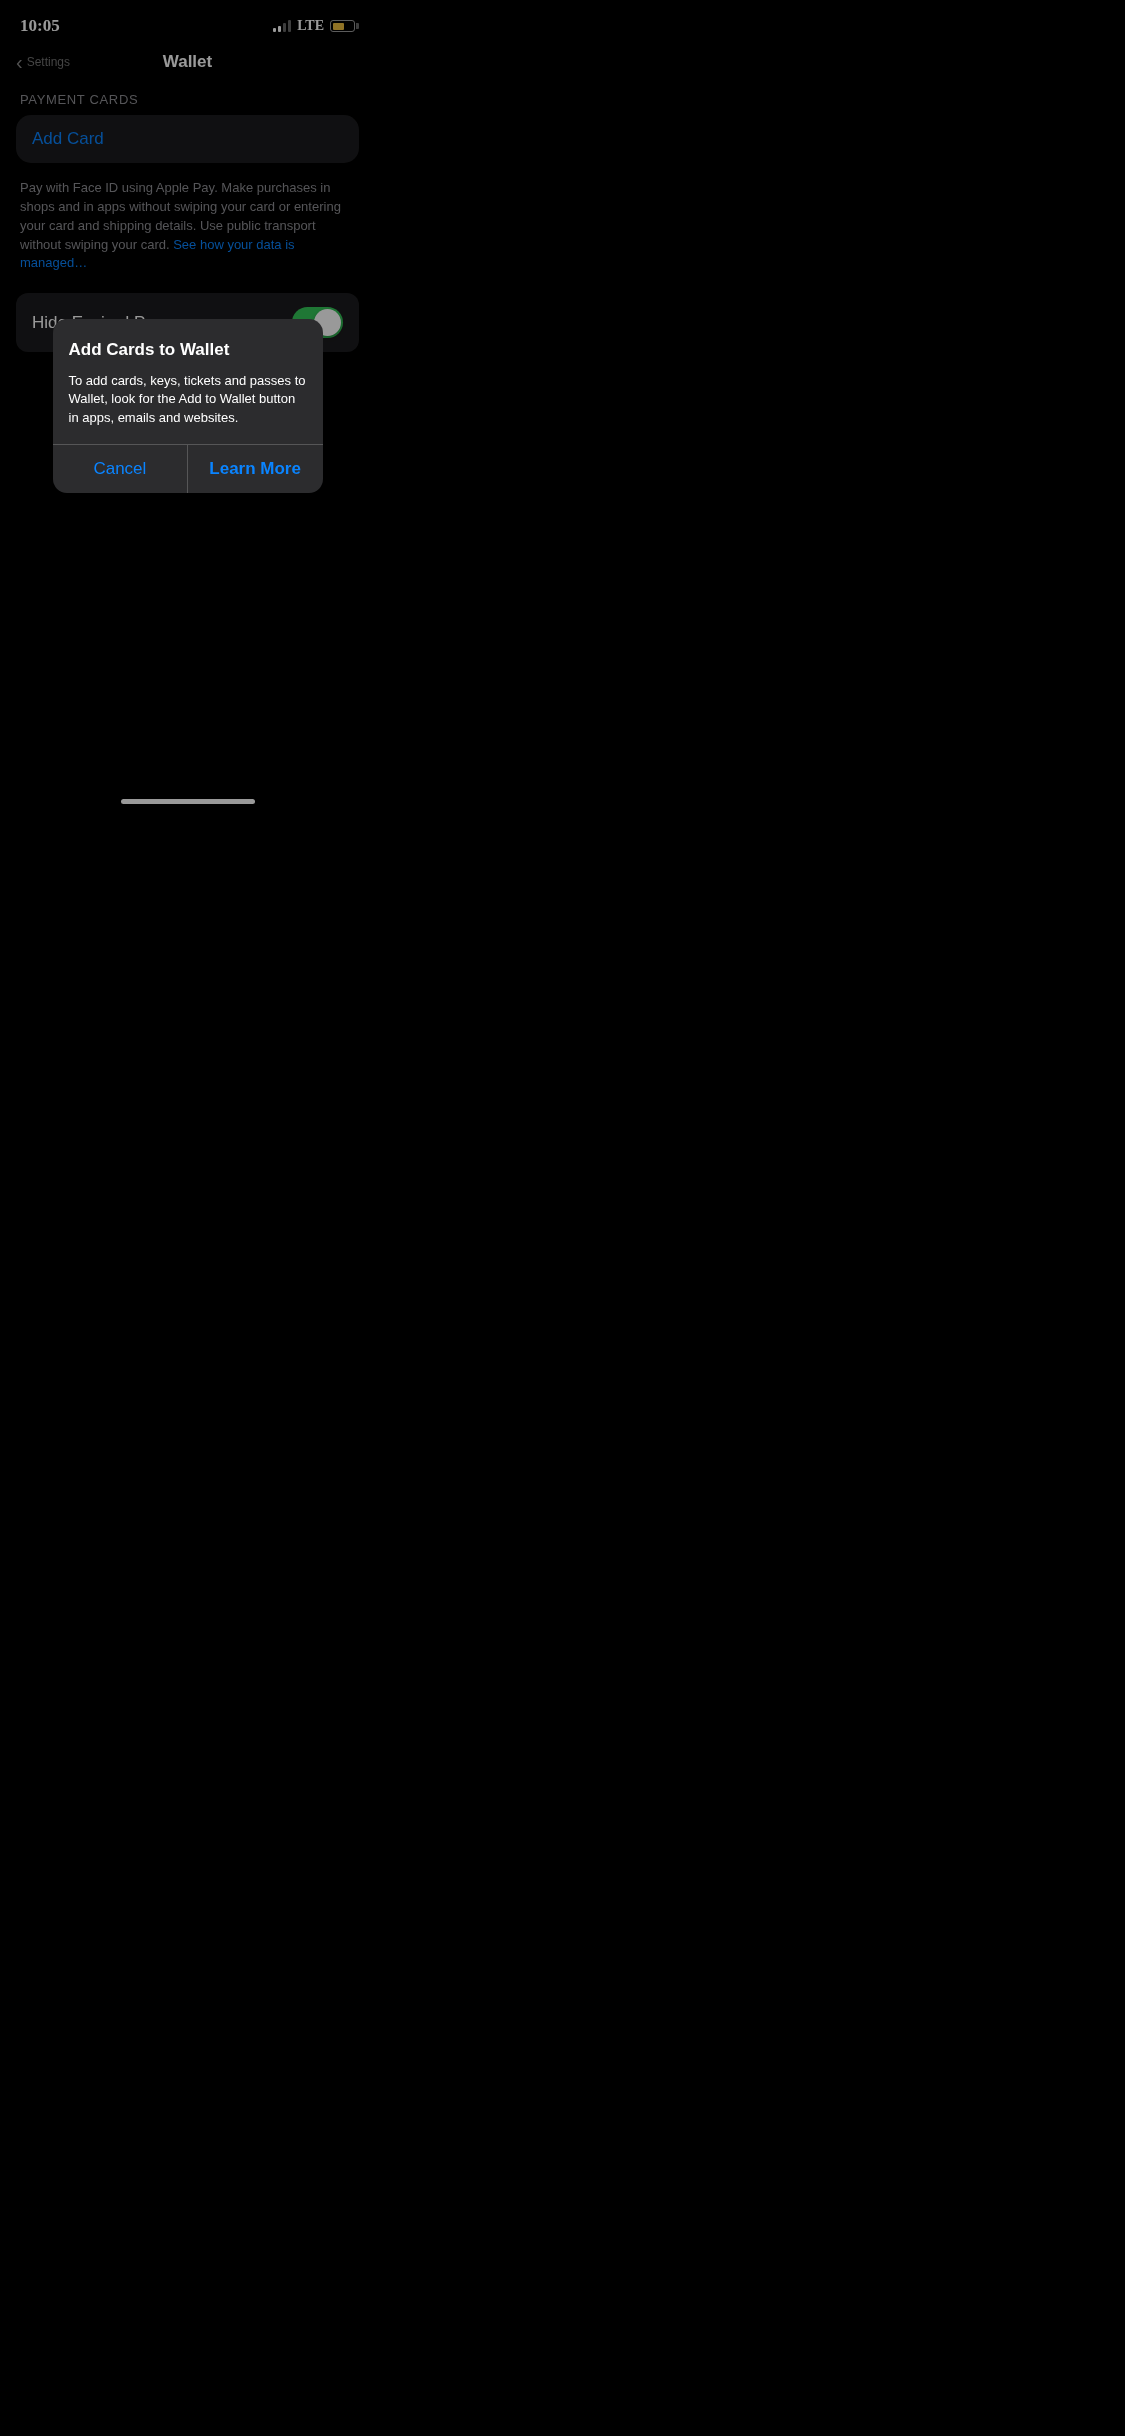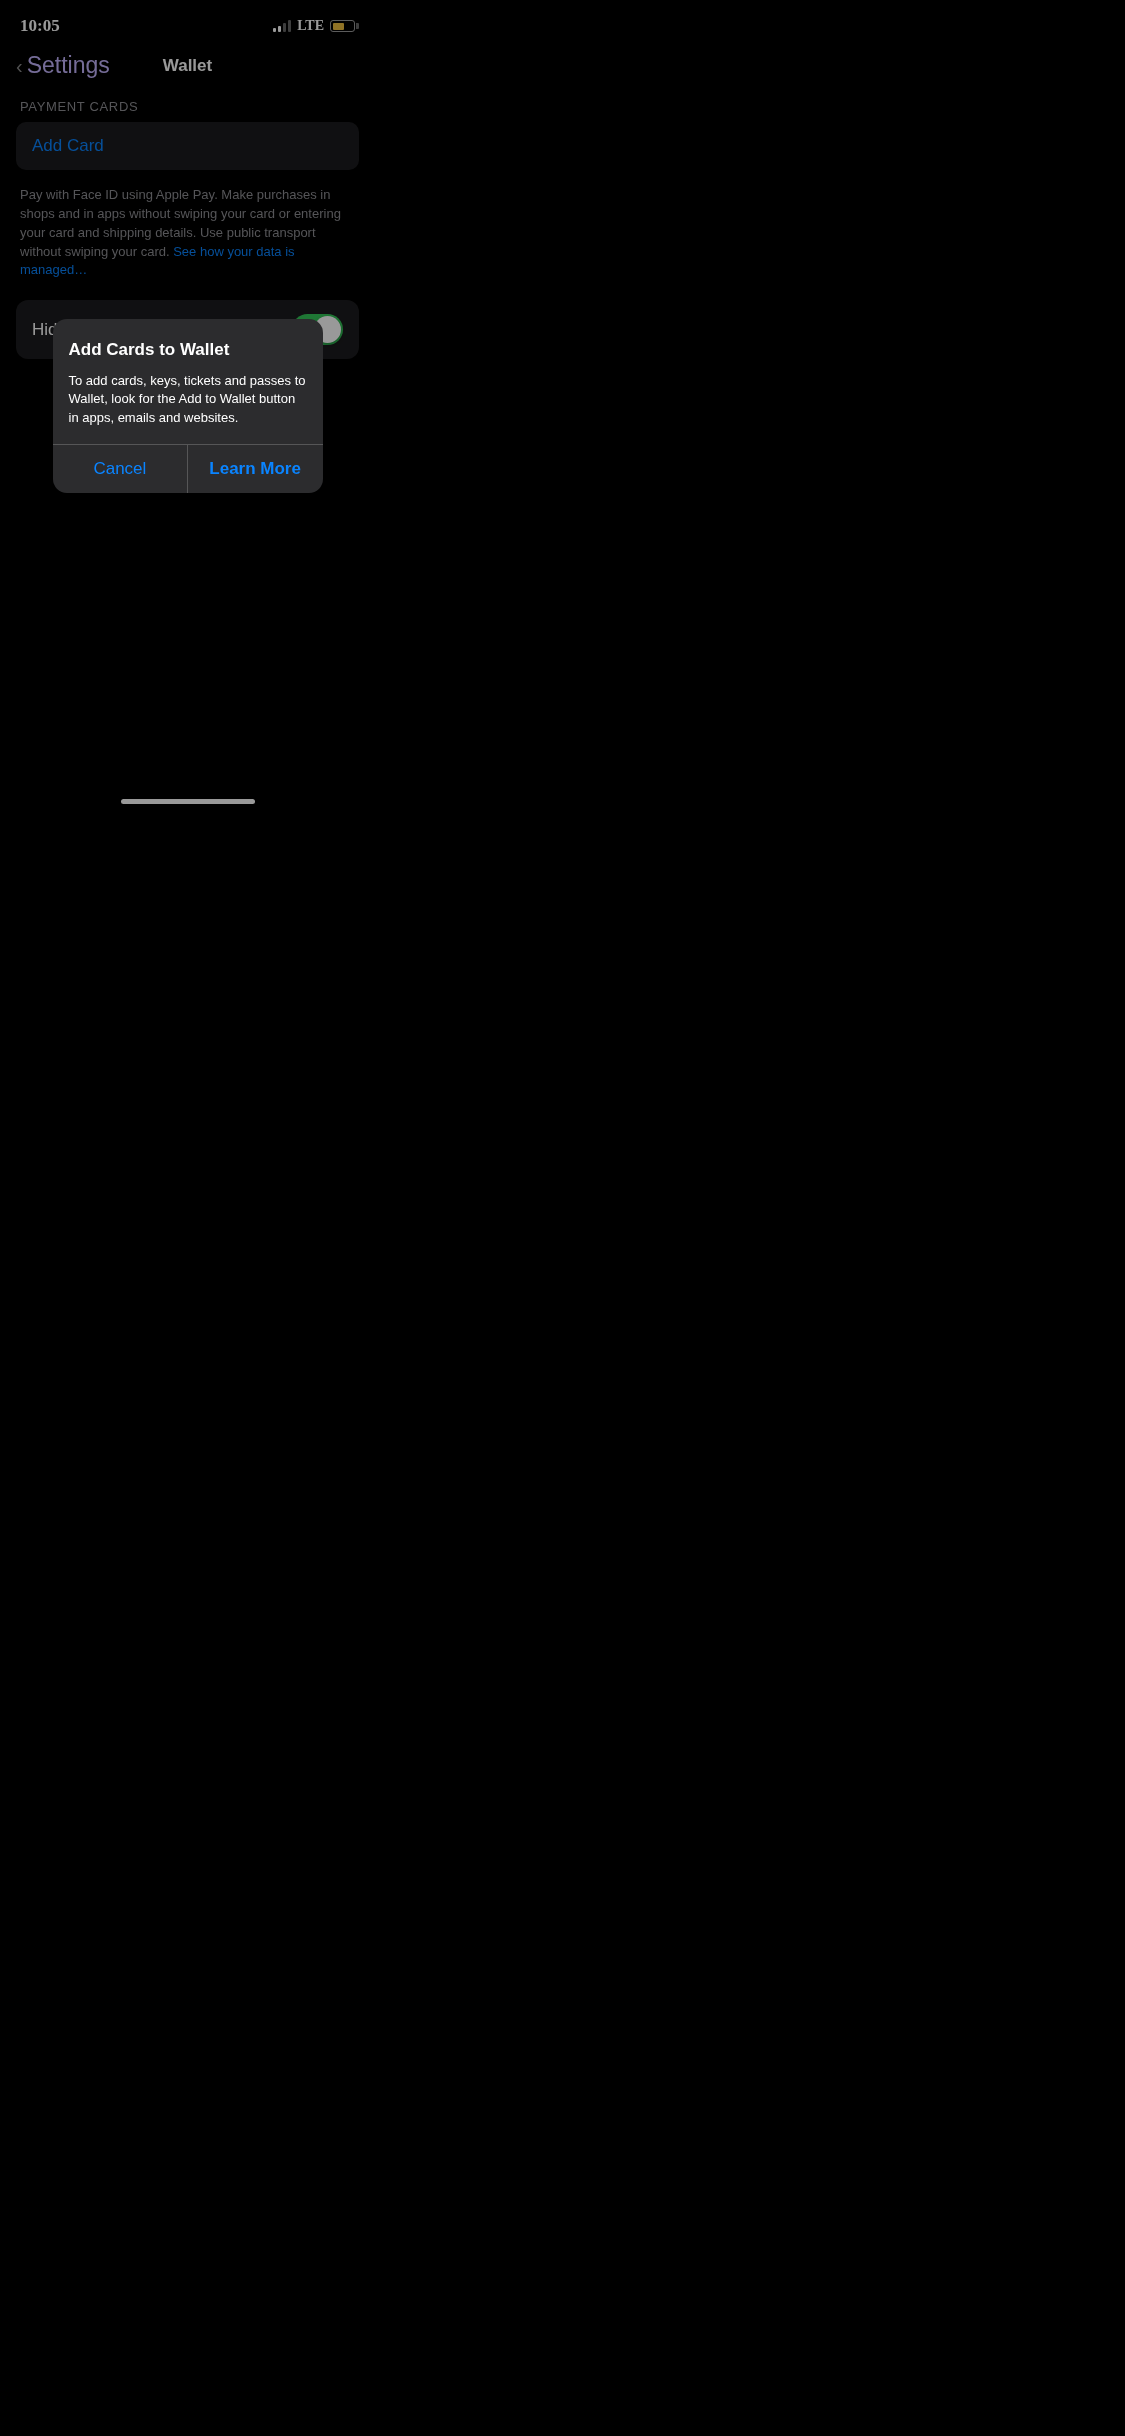--- a/index.html
+++ b/index.html
@@ -121,8 +121,8 @@
     }
 
     .nav-back-label {
-      color: #c4b5fd;
-      font-size: 23px;
+      color: #737373;
+      font-size: 12px;
     }
 
     .nav-title {

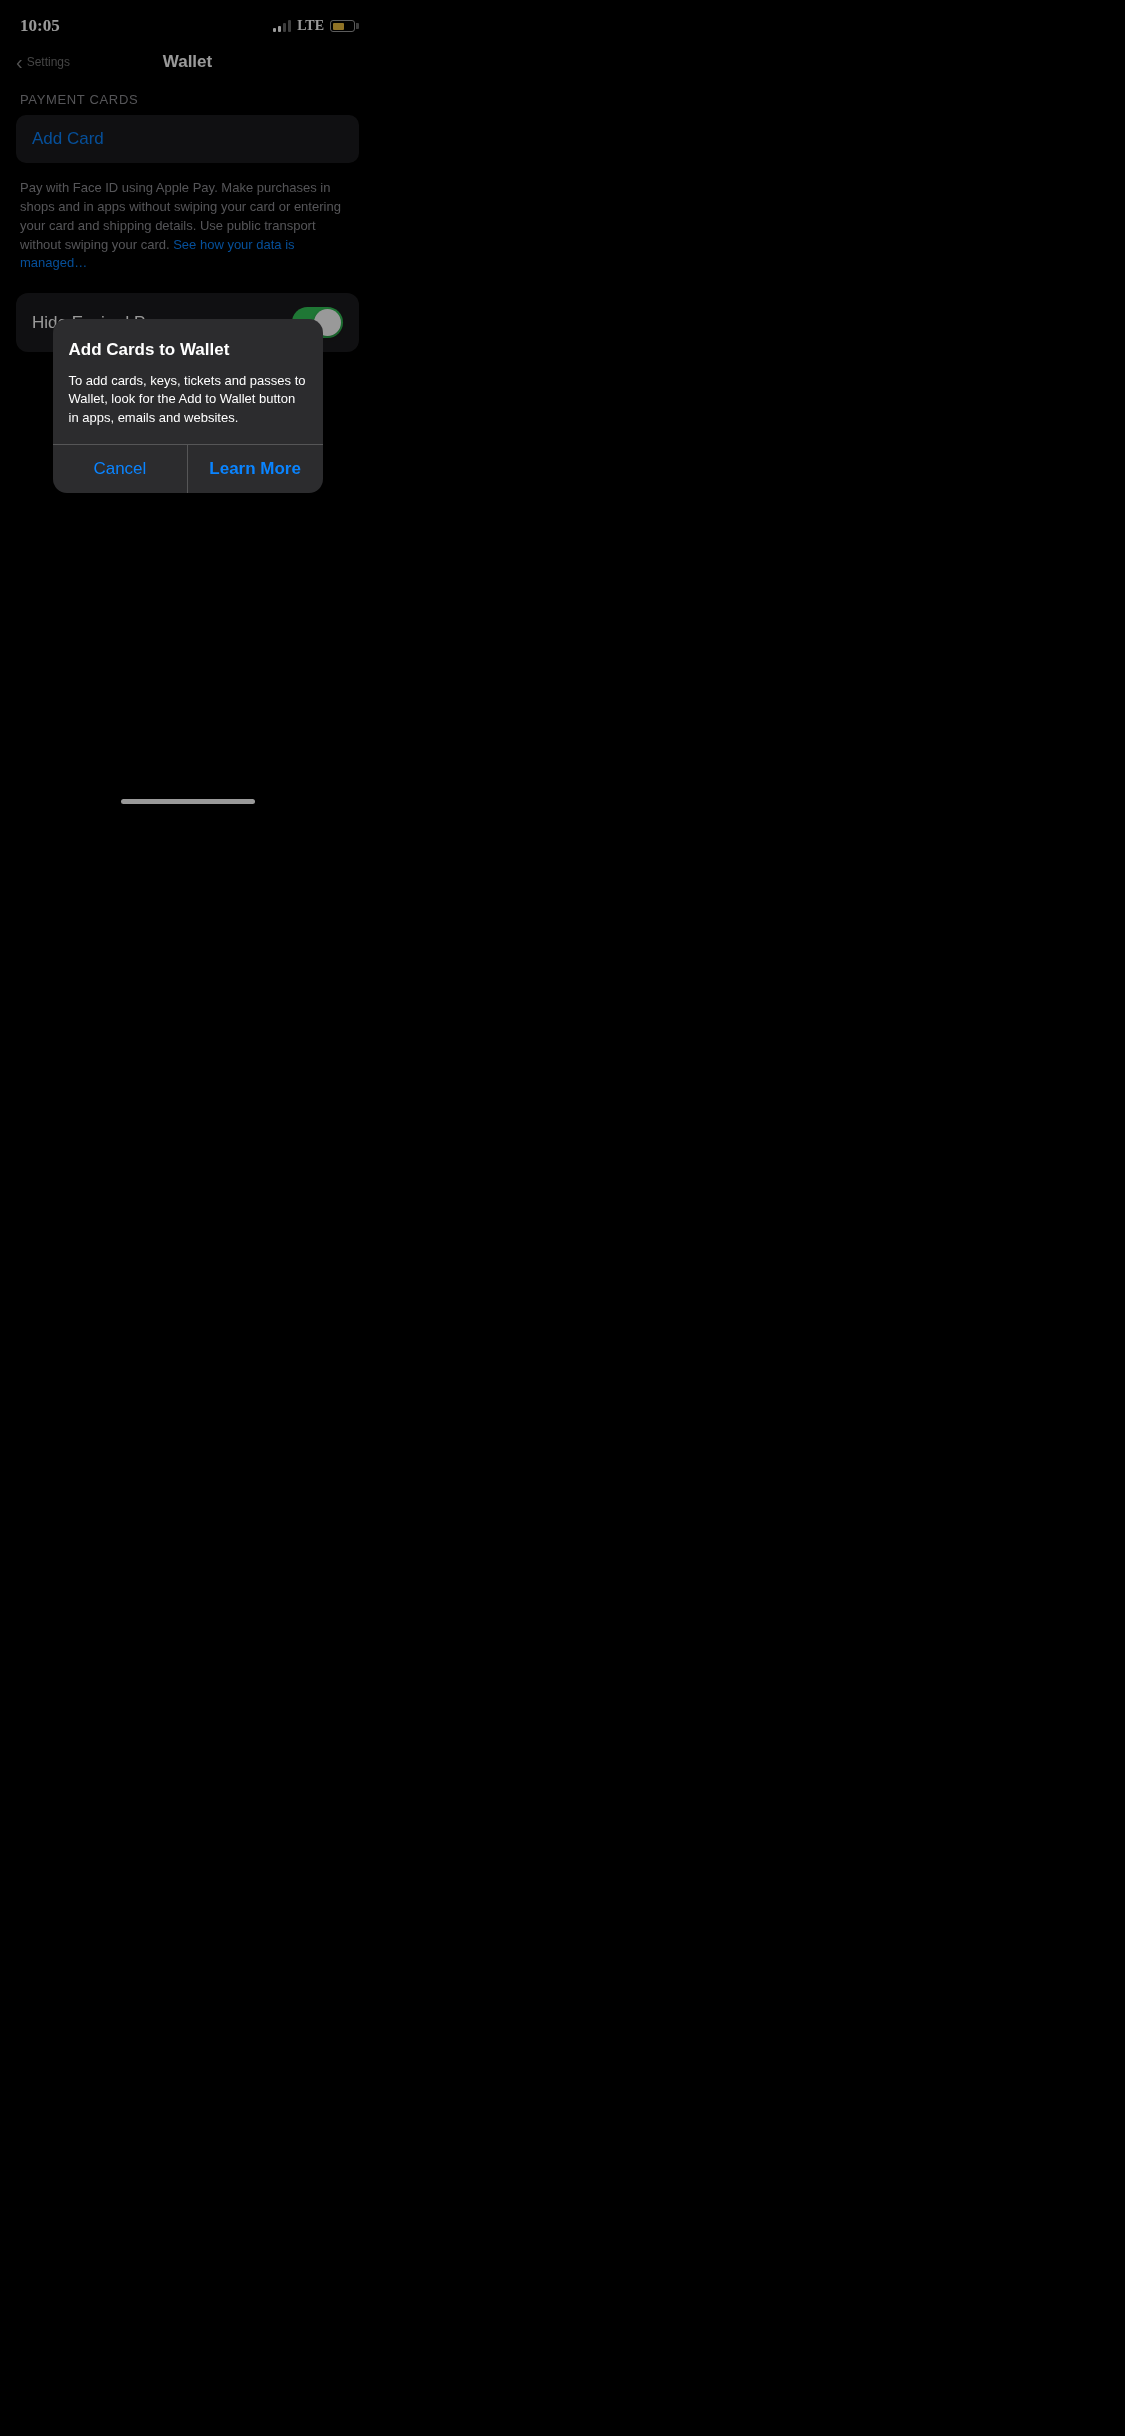--- a/index.html
+++ b/index.html
@@ -151,7 +151,7 @@
 
     .list-card {
       background: #1c1c1e;
-      border-radius: 10px;
+      border-radius: 15px;
       overflow: hidden;
       margin-bottom: 8px;
     }

